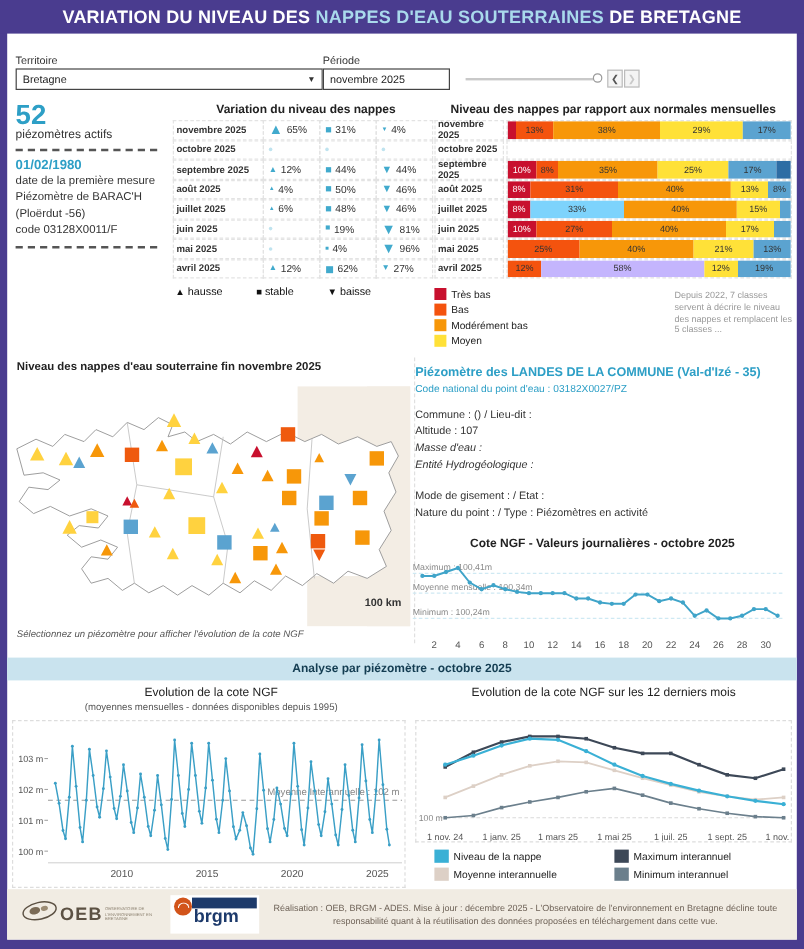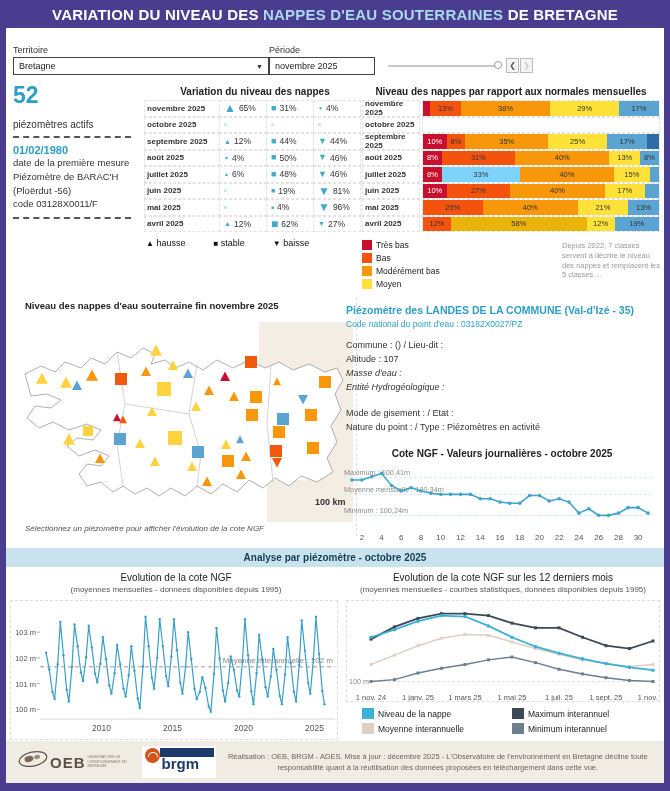--- a/index.html
+++ b/index.html
@@ -23,7 +23,7 @@
 
   .stats { position:absolute; left:7px; top:56px; width:130px; }
   .stats .big { font-size:23px; font-weight:bold; color:#2d9fc6; line-height:1; }
-  .stats .cap { font-size:10px; color:#333; margin-top:12px; }
+  .stats .cap { font-size:10px; color:#333; margin-top:0; }
   .stats .div { border-top:2px dashed #555; margin:6px 0; width:118px; }
   .stats .date { font-size:11px; font-weight:bold; color:#2d9fc6; }
   .stats .ln { font-size:9.5px; color:#333; line-height:1.45; }

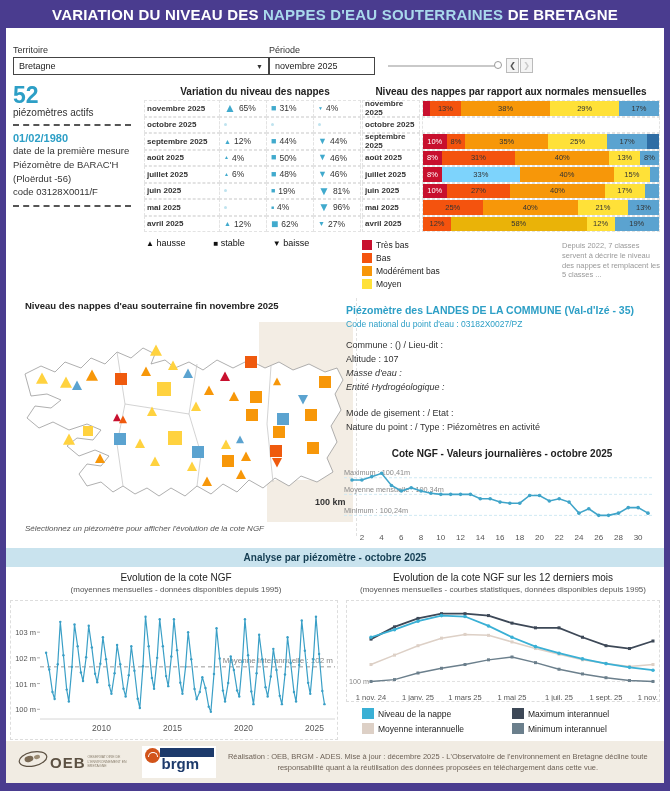--- a/index.html
+++ b/index.html
@@ -326,7 +326,7 @@
           <div class="m">avril 2025</div>
           <div class="sbar">
             <div class="seg" style="width: 11.8812%; background: rgb(244, 83, 14);">12%</div>
-            <div class="seg" style="width: 57.4257%; background: #eab308;">58%</div>
+            <div class="seg" style="width: 57.4257%; background: #c4b5fd;">58%</div>
             <div class="seg" style="width: 11.8812%; background: rgb(255, 225, 56);">12%</div>
             <div class="seg" style="width: 18.8119%; background: rgb(91, 163, 208);">19%</div>
           </div>

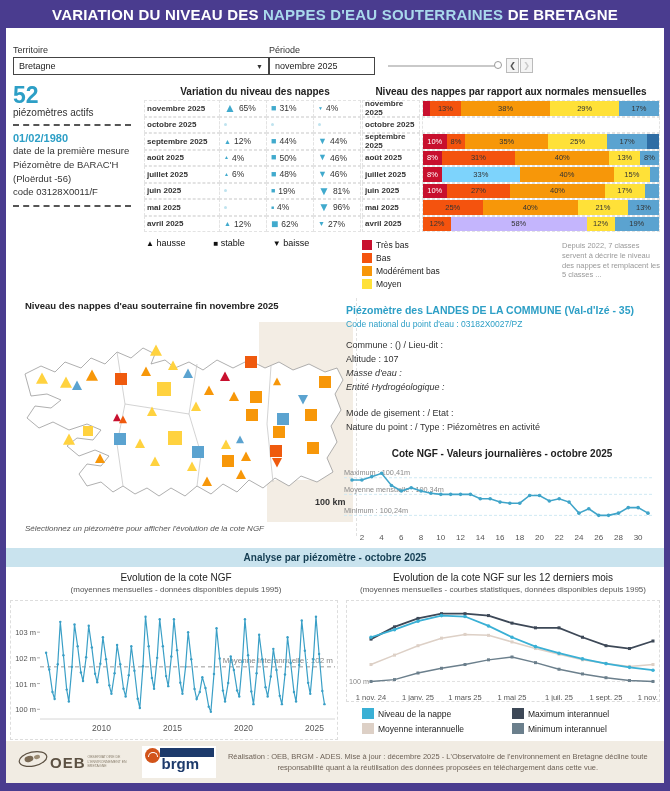--- a/index.html
+++ b/index.html
@@ -55,7 +55,7 @@
   .leg-sw { width:10px; height:10px; flex:0 0 10px; }
   .stack-note { position:absolute; left:556px; top:213px; width:98px; font-size:7.5px; color:#999; line-height:1.3; }
 
-  .map-panel { position:absolute; left:15px; top:270px; width:336px; height:238px; border-right:1px dashed #e0e0e0;padding-left:44px; }
+  .map-panel { position:absolute; left:4px; top:270px; width:336px; height:238px; border-right:1px dashed #e0e0e0;padding-left:44px; }
   .map-title { position:absolute; left:4px; top:2px; font-size:9.5px; font-weight:bold; color:#222; }
   .map-caption { position:absolute; left:4px; top:226px; font-size:8px; font-style:italic; color:#555; }
 

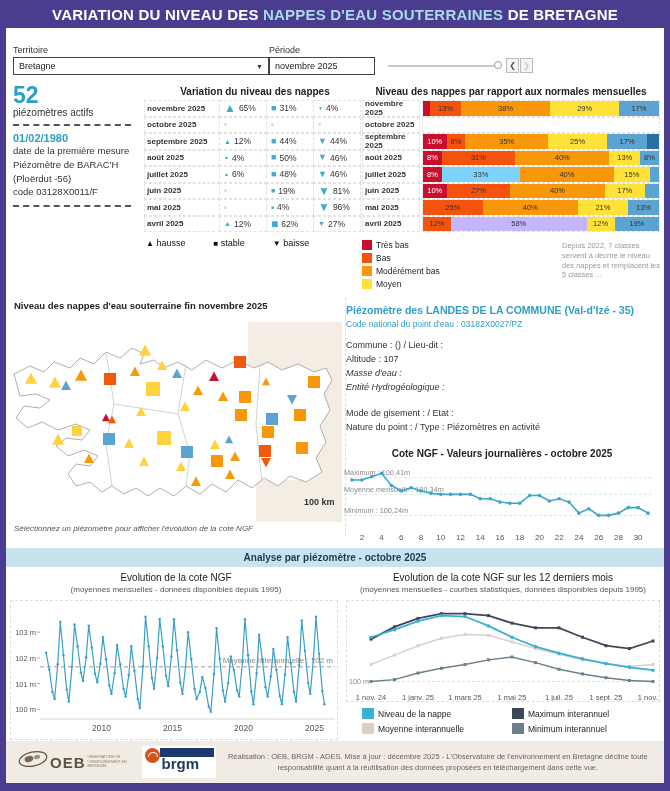--- a/index.html
+++ b/index.html
@@ -607,7 +607,6 @@
       </svg>
 
     <div class="ch-title" style="left:340px;top:544px;width:314px;">Evolution de la cote NGF sur les 12 derniers mois</div>
-    <div class="ch-sub" style="left:340px;top:557px;width:314px;">(moyennes mensuelles - courbes statistiques, données disponibles depuis 1995)</div>
     <svg id="stats-svg" width="314" height="102">
         <line x1="20" y1="80.47058823529402" x2="310" y2="80.47058823529402" stroke="#d8d8d8" stroke-width="0.8" stroke-dasharray="3,2"></line>
         <text x="2" y="82.97058823529402" font-size="7.2" fill="#888">100 m</text>

